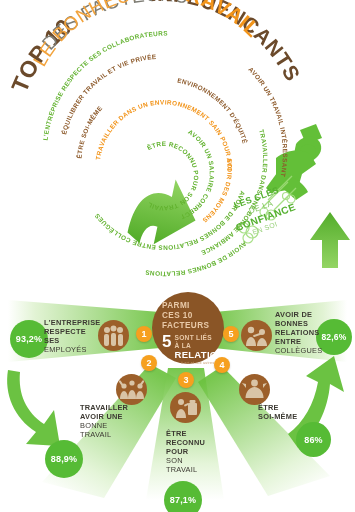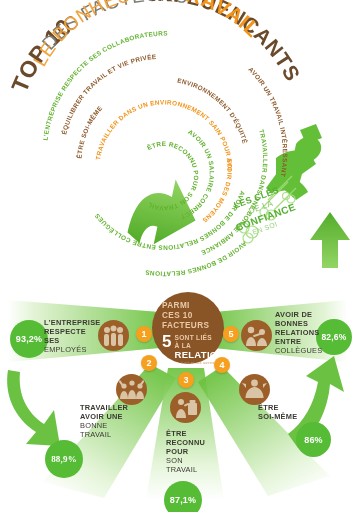--- a/index.html
+++ b/index.html
@@ -325,7 +325,7 @@
 
   <div class="pct" style="left:10px; top:320px; width:38px; height:38px;">93,2%</div>
   <div class="pct" style="left:316px; top:319px; width:36px; height:36px; font-size:8.5px;">82,6%</div>
-  <div class="pct" style="left:45px; top:440px; width:38px; height:38px;font-family:Liberation Serif, serif;">88,9%</div>
+  <div class="pct" style="left:45px; top:440px; width:38px; height:38px;">88,9%</div>
   <div class="pct" style="left:164px; top:448px; width:38px; height:38px;margin-top:33px;">87,1%</div>
   <div class="pct" style="left:296px; top:422px; width:35px; height:35px;">86%</div>
 

